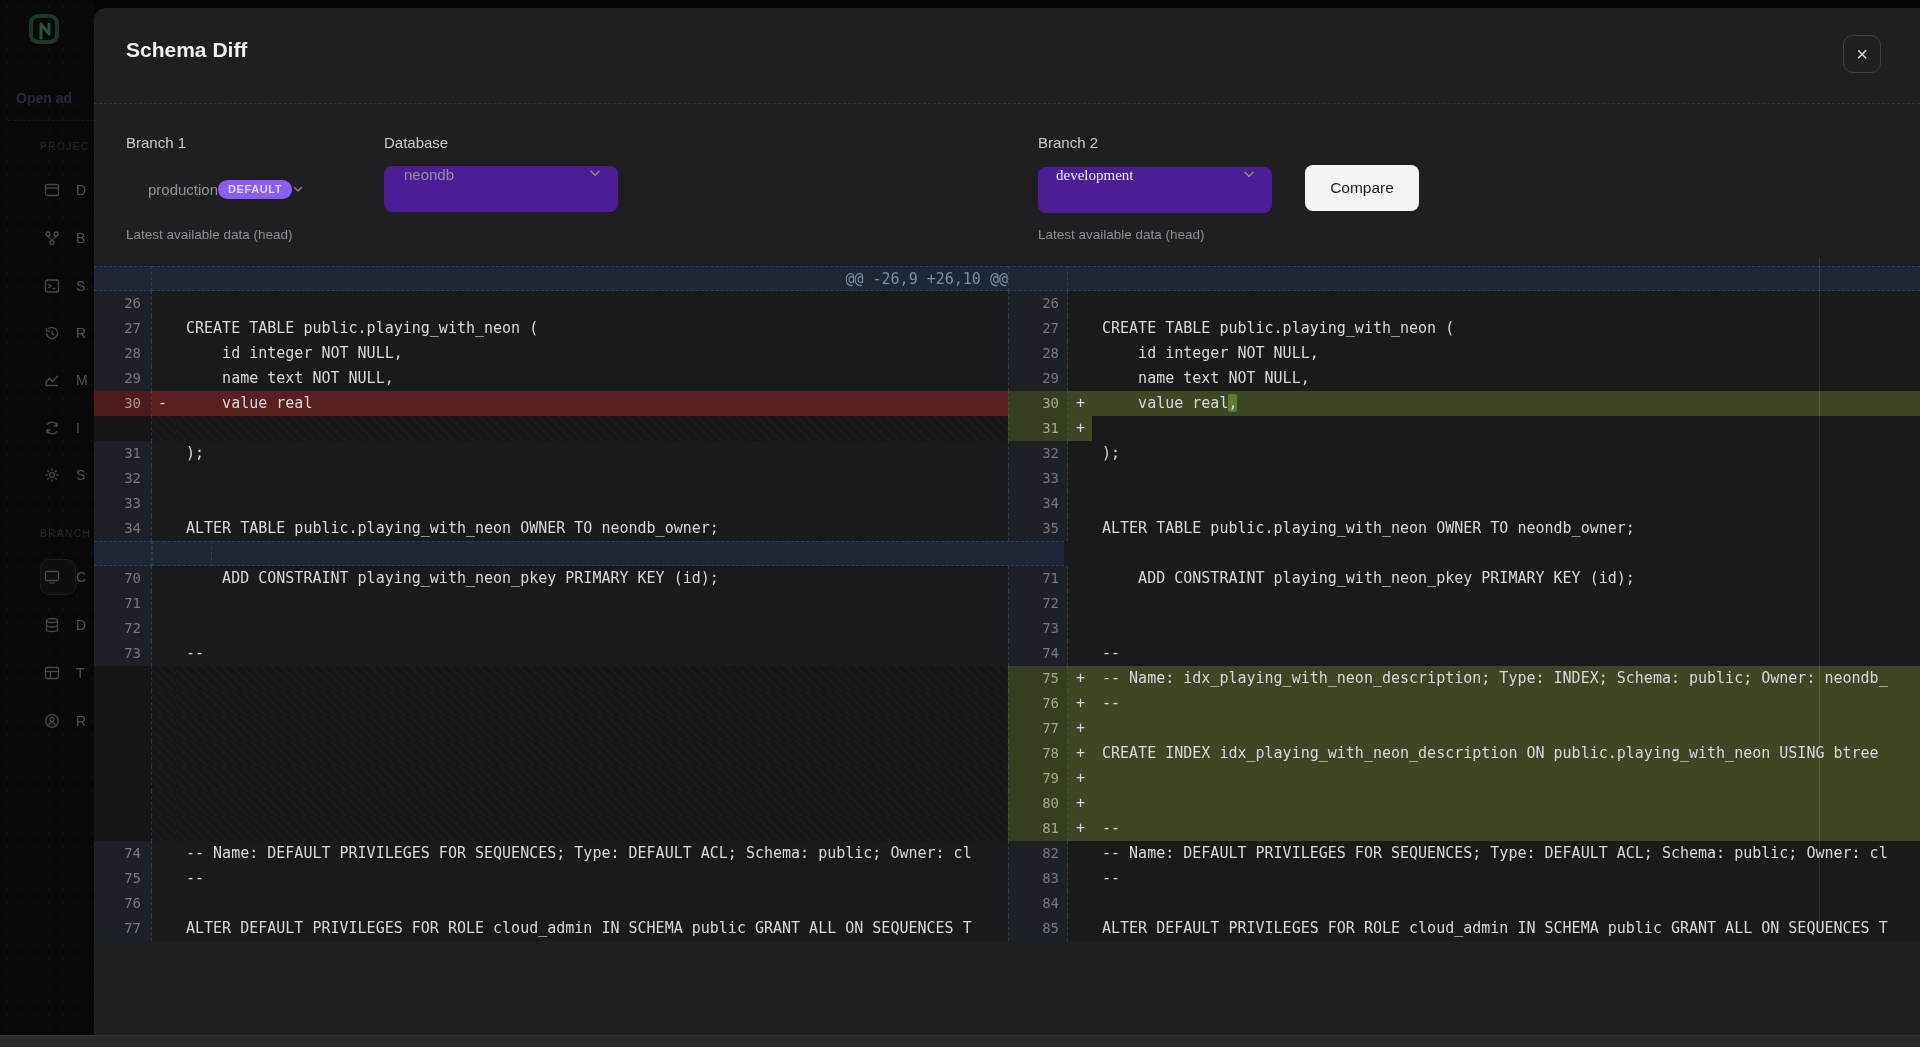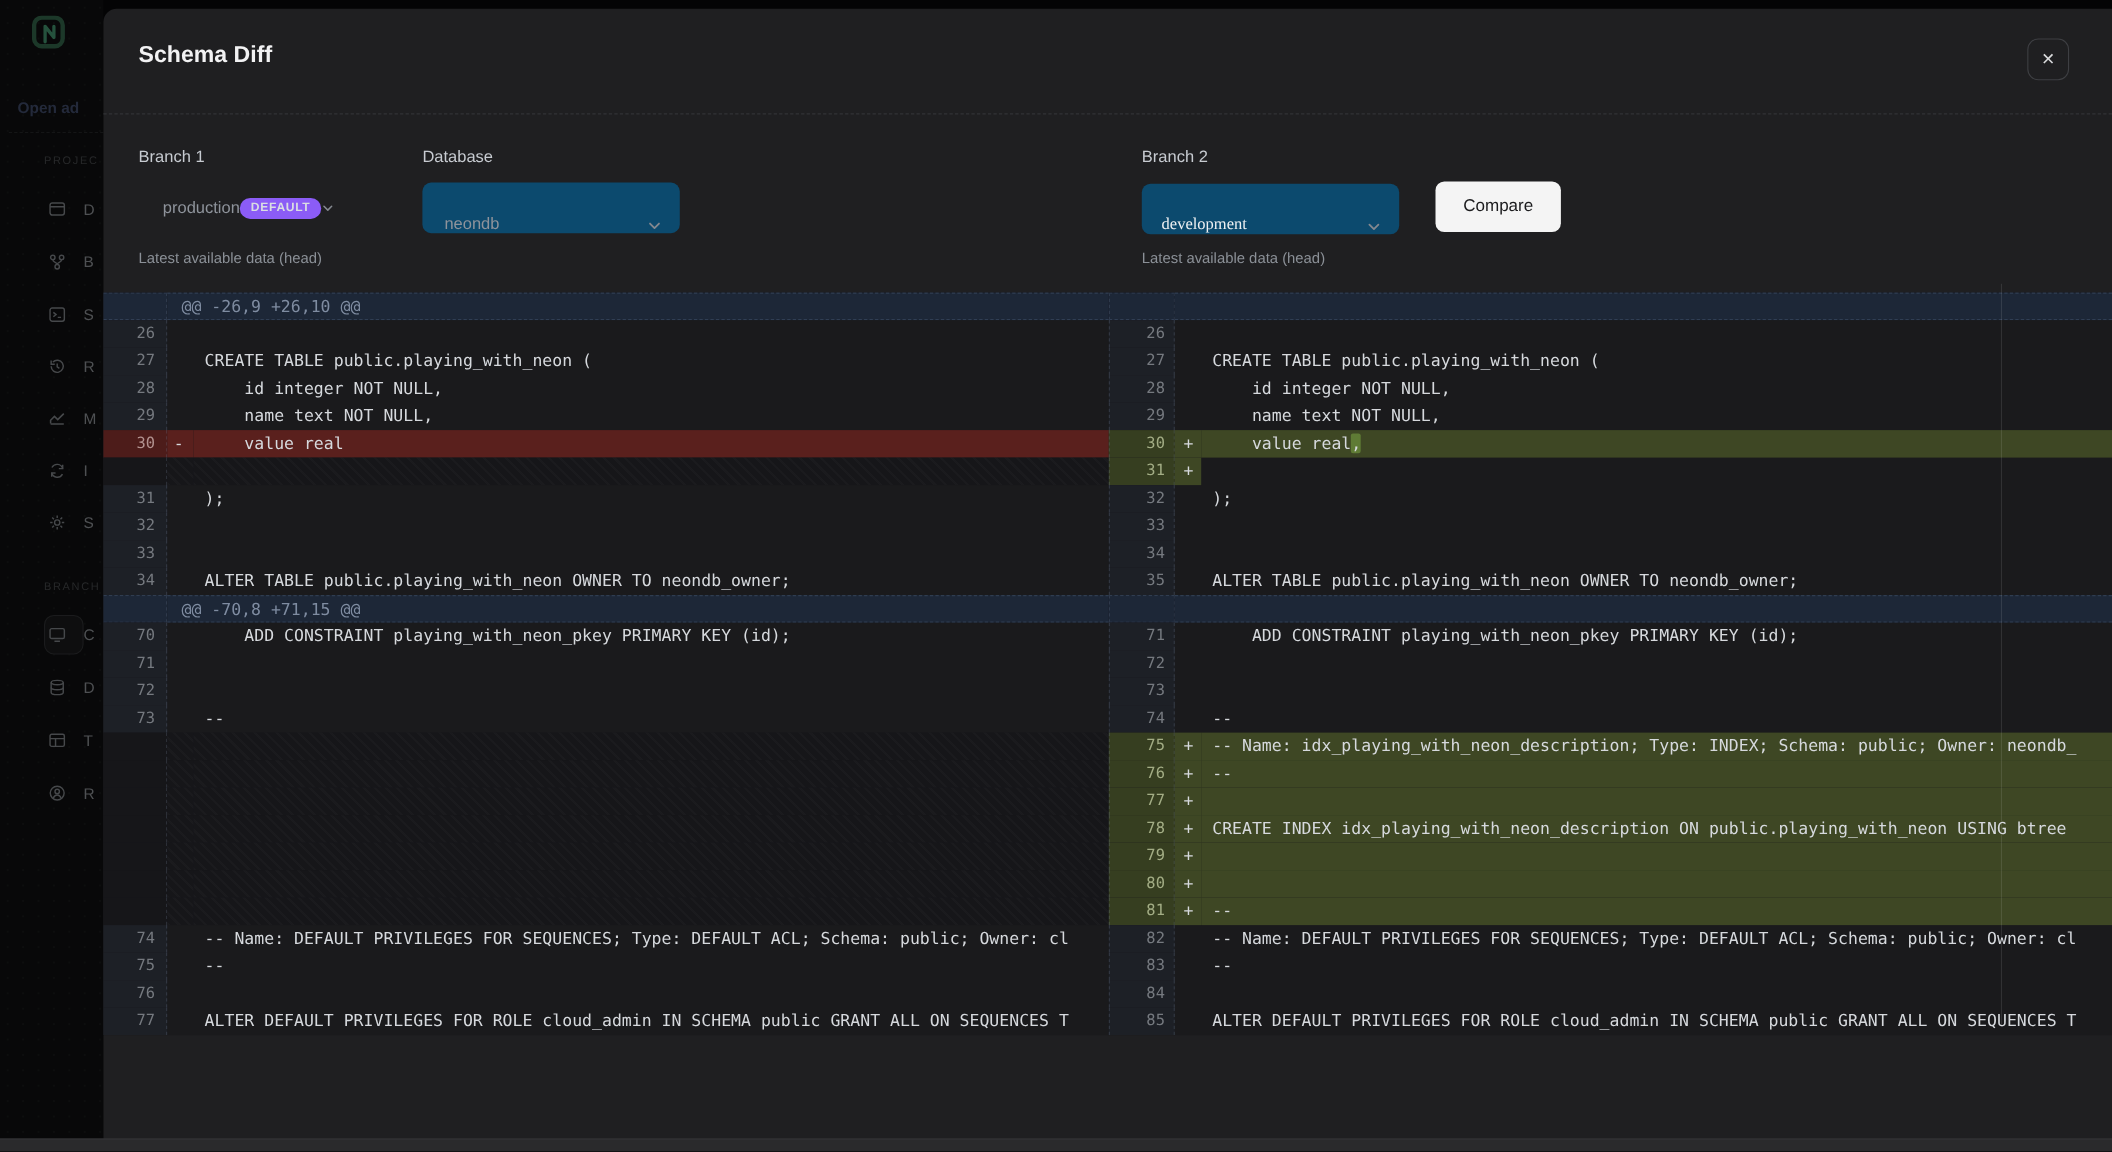--- a/index.html
+++ b/index.html
@@ -34,7 +34,7 @@
 
   .ctl-label{font-size:15px;color:#c7cbd1;}
   .ctl-sub{font-size:13.5px;color:#8b9097;}
-  .select-box{height:46px;background:#0c4a6e;border-radius:8px;display:flex;align-items:flex-end;}
+  .select-box{height:46px;background:#4c1d95;border-radius:8px;display:flex;align-items:flex-start;}
   .sel-text{font-size:15px;}
   .chev{stroke:#84888f;}
   #branch1-select{left:32px;top:158px;width:250px;height:46px;display:flex;align-items:center;}

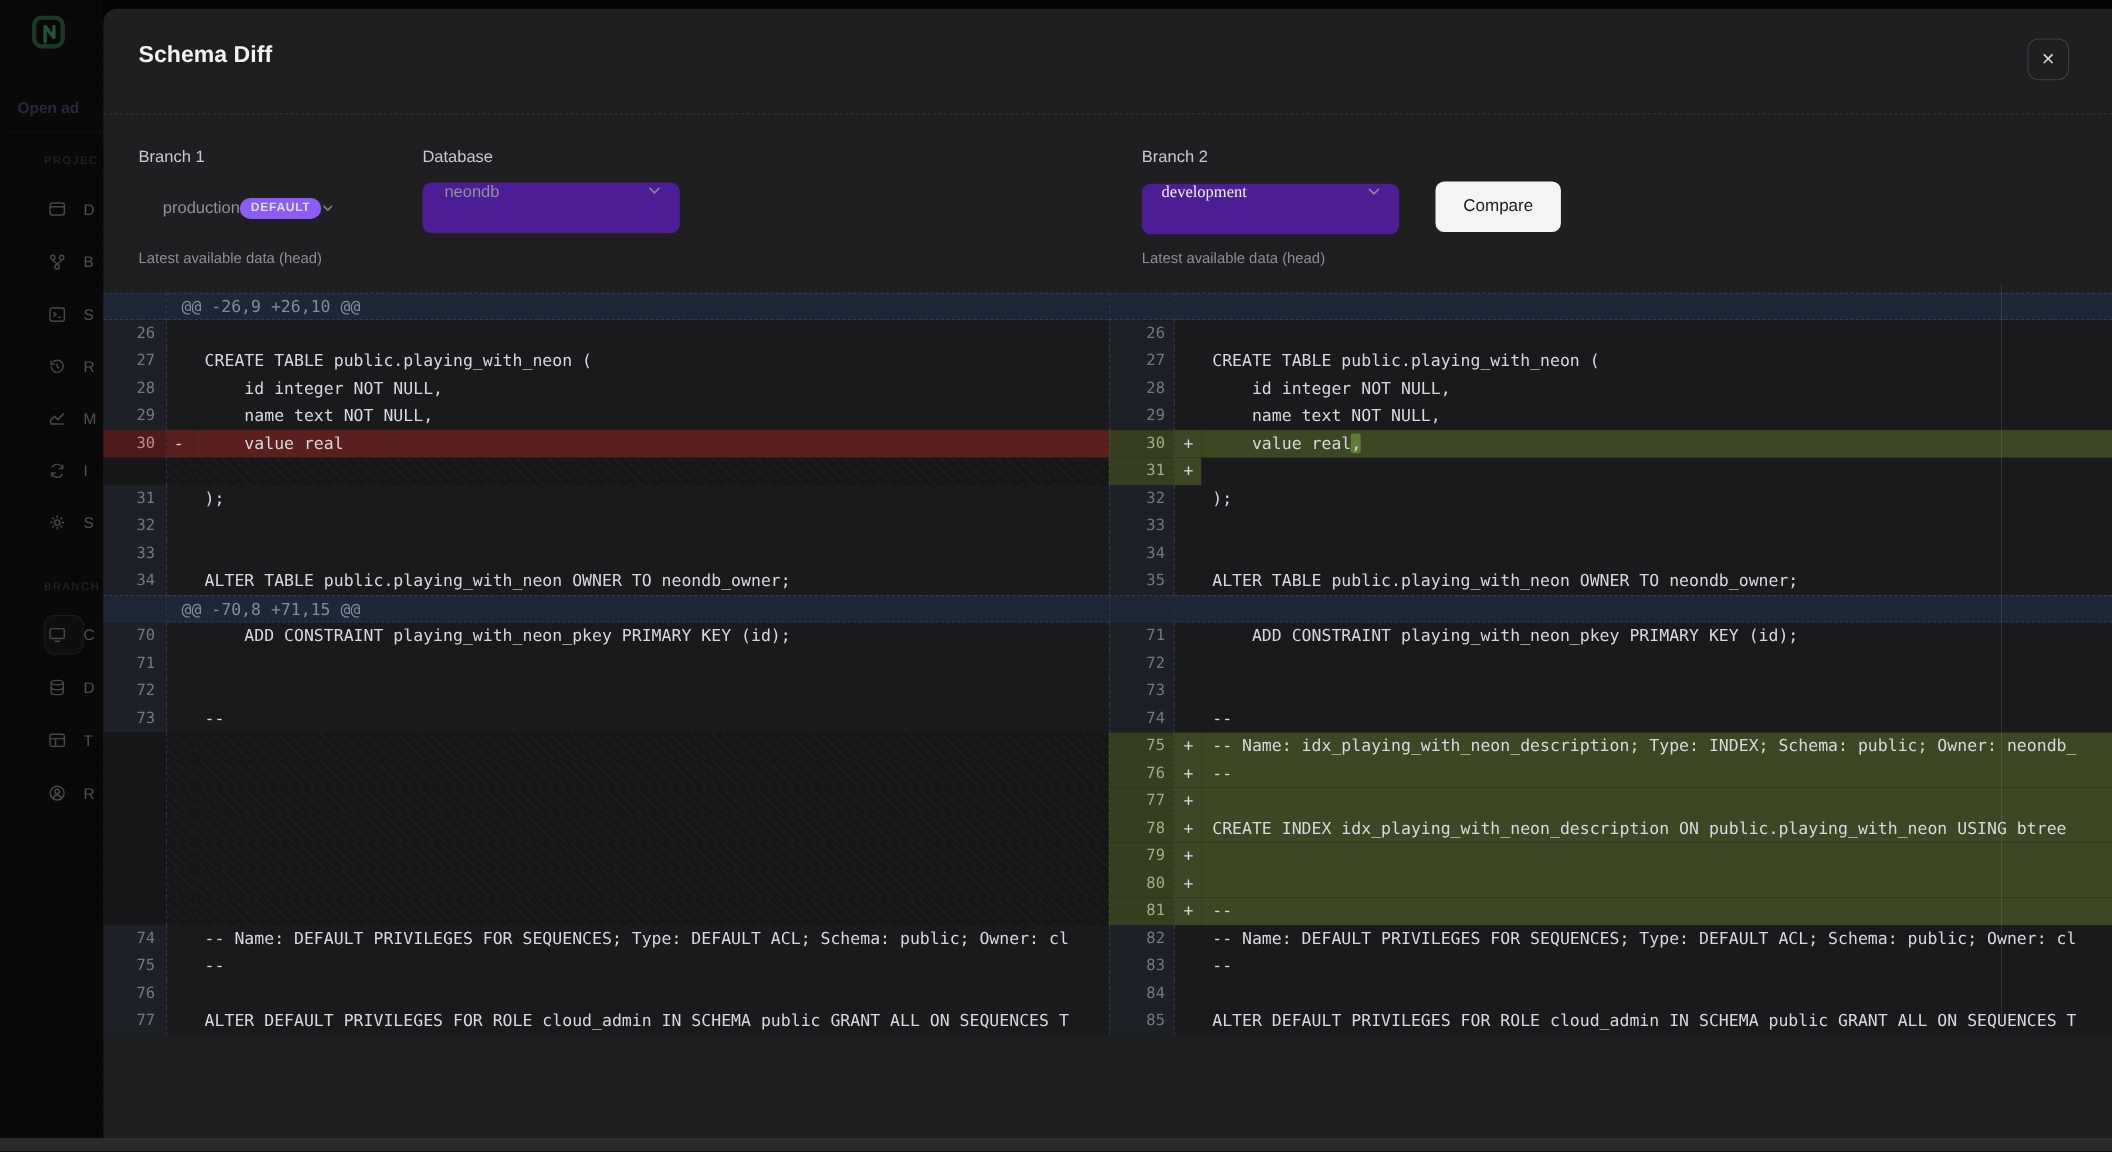--- a/index.html
+++ b/index.html
@@ -65,7 +65,7 @@
   .rc{width:828px;color:#d6d9dd;padding-left:10px;}
   
   .hunkrow .cell{background:#1d2737 !important;border-top:1px dashed rgba(140,170,215,0.18);
-    border-bottom:1px dashed rgba(140,170,215,0.18);}
+    border-bottom:1px dashed rgba(140,170,215,0.18);text-align:right;}
   .lhunk{width:856px;color:#7f8ca1;padding-left:13px;}
   .rhunk{width:852px;}
   

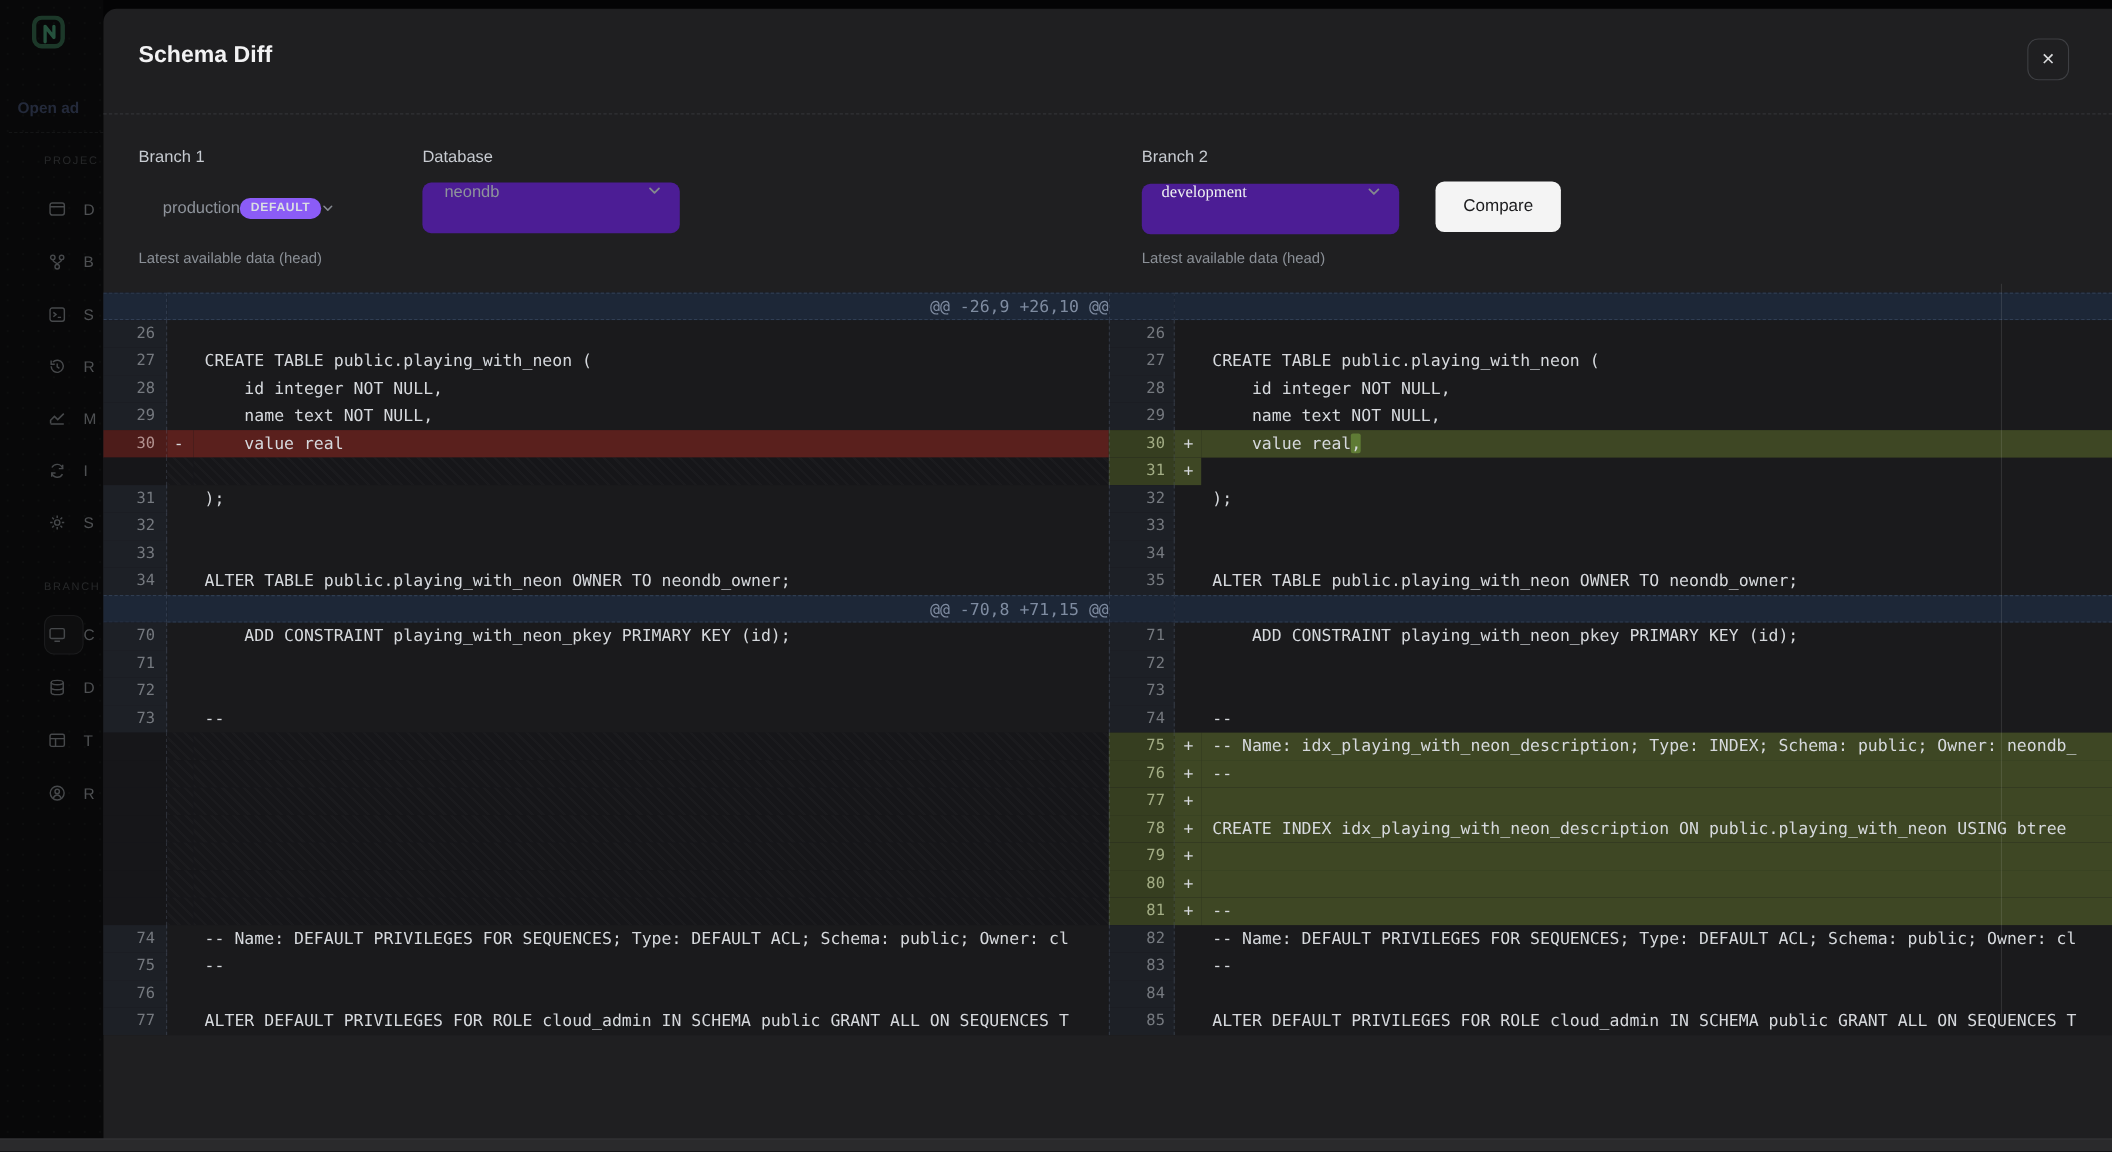--- a/index.html
+++ b/index.html
@@ -244,7 +244,7 @@
         <div class="drow"><div class="cell lg">32</div><div class="cell lm"></div><div class="cell lc"></div><div class="cell rg">33</div><div class="cell rm"></div><div class="cell rc"></div></div>
         <div class="drow"><div class="cell lg">33</div><div class="cell lm"></div><div class="cell lc"></div><div class="cell rg">34</div><div class="cell rm"></div><div class="cell rc"></div></div>
         <div class="drow"><div class="cell lg">34</div><div class="cell lm"></div><div class="cell lc">ALTER TABLE public.playing_with_neon OWNER TO neondb_owner;</div><div class="cell rg">35</div><div class="cell rm"></div><div class="cell rc">ALTER TABLE public.playing_with_neon OWNER TO neondb_owner;</div></div>
-        <div class="drow hunkrow"><div class="cell lg"></div><div class="cell lhunk">@@ -70,8 +71,15 @@</div><div class="cell rg"></div><div class="cell rhunk"></div></div>
+        <div class="drow hunkrow"><div class="cell lg"></div><div class="cell rg"></div><div class="cell rhunk"></div></div>
         <div class="drow"><div class="cell lg">70</div><div class="cell lm"></div><div class="cell lc">    ADD CONSTRAINT playing_with_neon_pkey PRIMARY KEY (id);</div><div class="cell rg">71</div><div class="cell rm"></div><div class="cell rc">    ADD CONSTRAINT playing_with_neon_pkey PRIMARY KEY (id);</div></div>
         <div class="drow"><div class="cell lg">71</div><div class="cell lm"></div><div class="cell lc"></div><div class="cell rg">72</div><div class="cell rm"></div><div class="cell rc"></div></div>
         <div class="drow"><div class="cell lg">72</div><div class="cell lm"></div><div class="cell lc"></div><div class="cell rg">73</div><div class="cell rm"></div><div class="cell rc"></div></div>

